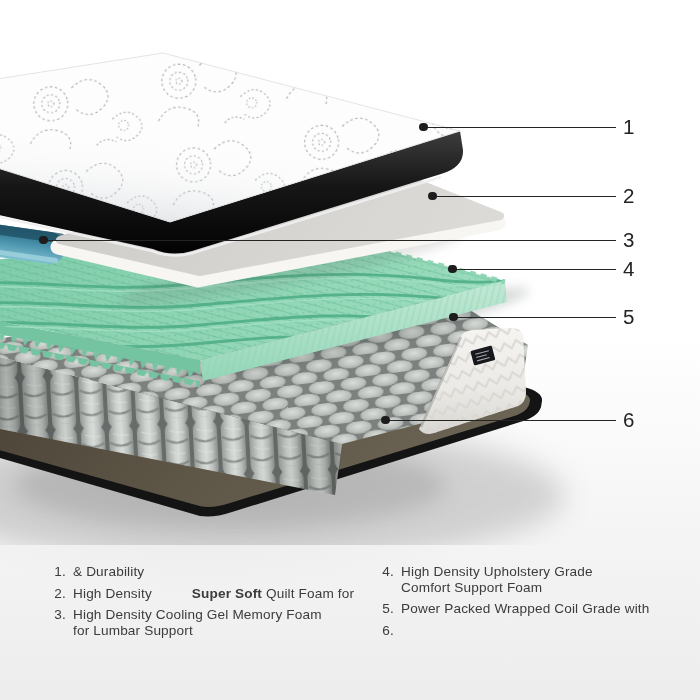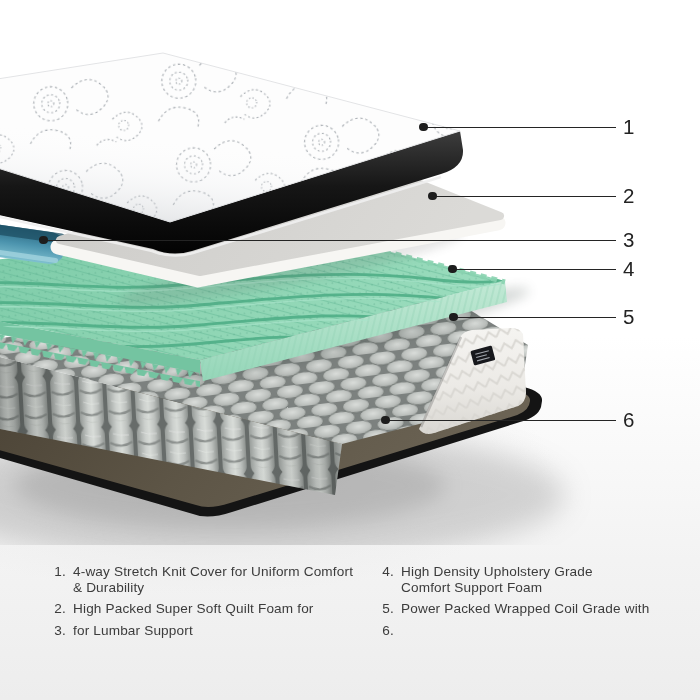--- a/index.html
+++ b/index.html
@@ -264,7 +264,6 @@
     <div class="legend-item">
       <span class="num">1.</span>
       <div class="lines">
-        <div class="line"><span>4-way Stretch Knit Cover for Uniform Comfort</span><span class="b"></span><span></span></div>
         <div class="line"><span>&amp; Durability</span><span class="b"></span><span></span></div>
       </div>
     </div>

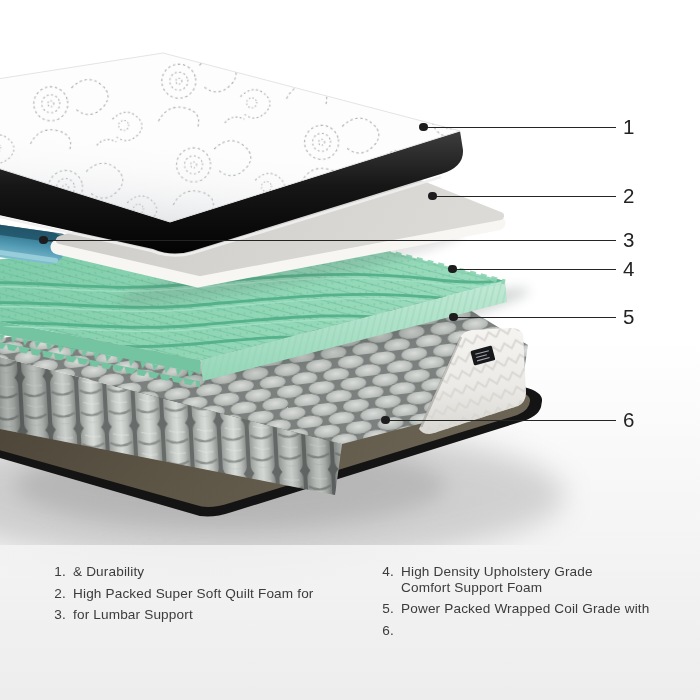--- a/index.html
+++ b/index.html
@@ -270,7 +270,7 @@
     <div class="legend-item">
       <span class="num">2.</span>
       <div class="lines">
-        <div class="line"><span>High Packed </span><span class="b">Super Soft</span><span> Quilt Foam for</span></div>
+        <div class="line"><span>High Density </span><span class="b">Super Soft</span><span> Quilt Foam for</span></div>
       </div>
     </div>
     <div class="legend-item">

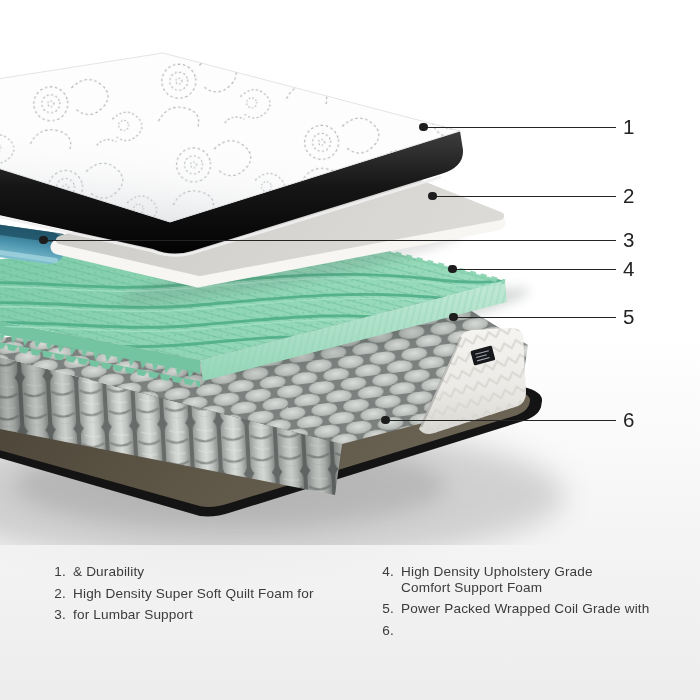--- a/index.html
+++ b/index.html
@@ -31,7 +31,7 @@
   .col-right{left:374px;width:305px;}
   .legend-item{display:flex;margin-bottom:6px;}
   .legend-item .num{width:20px;min-width:20px;text-align:right;margin-right:7px;}
-  .b{font-weight:400;}
+  .b{font-weight:700;margin-left:36px;}
 </style>
 </head>
 <body>

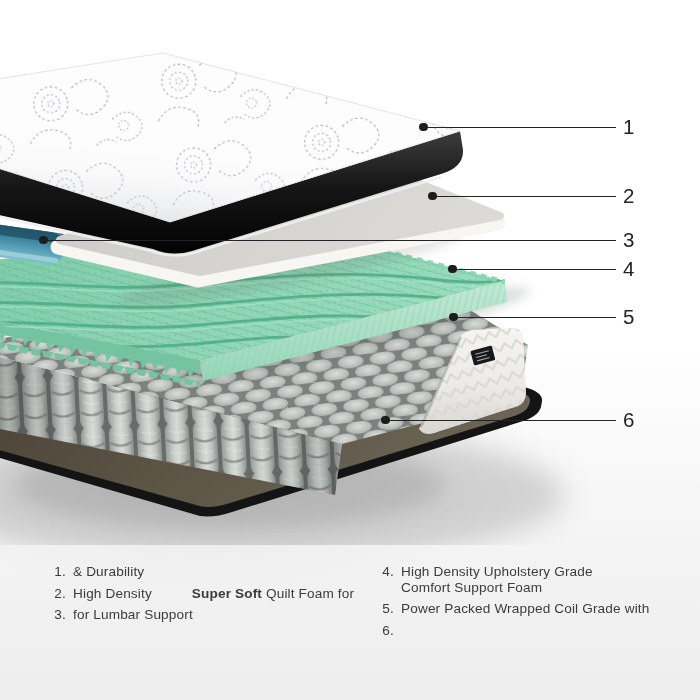--- a/index.html
+++ b/index.html
@@ -276,6 +276,7 @@
     <div class="legend-item">
       <span class="num">3.</span>
       <div class="lines">
+        <div class="line"><span>High Density Cooling Gel Memory Foam</span><span class="b"></span><span></span></div>
         <div class="line"><span>for Lumbar Support</span><span class="b"></span><span></span></div>
       </div>
     </div>

